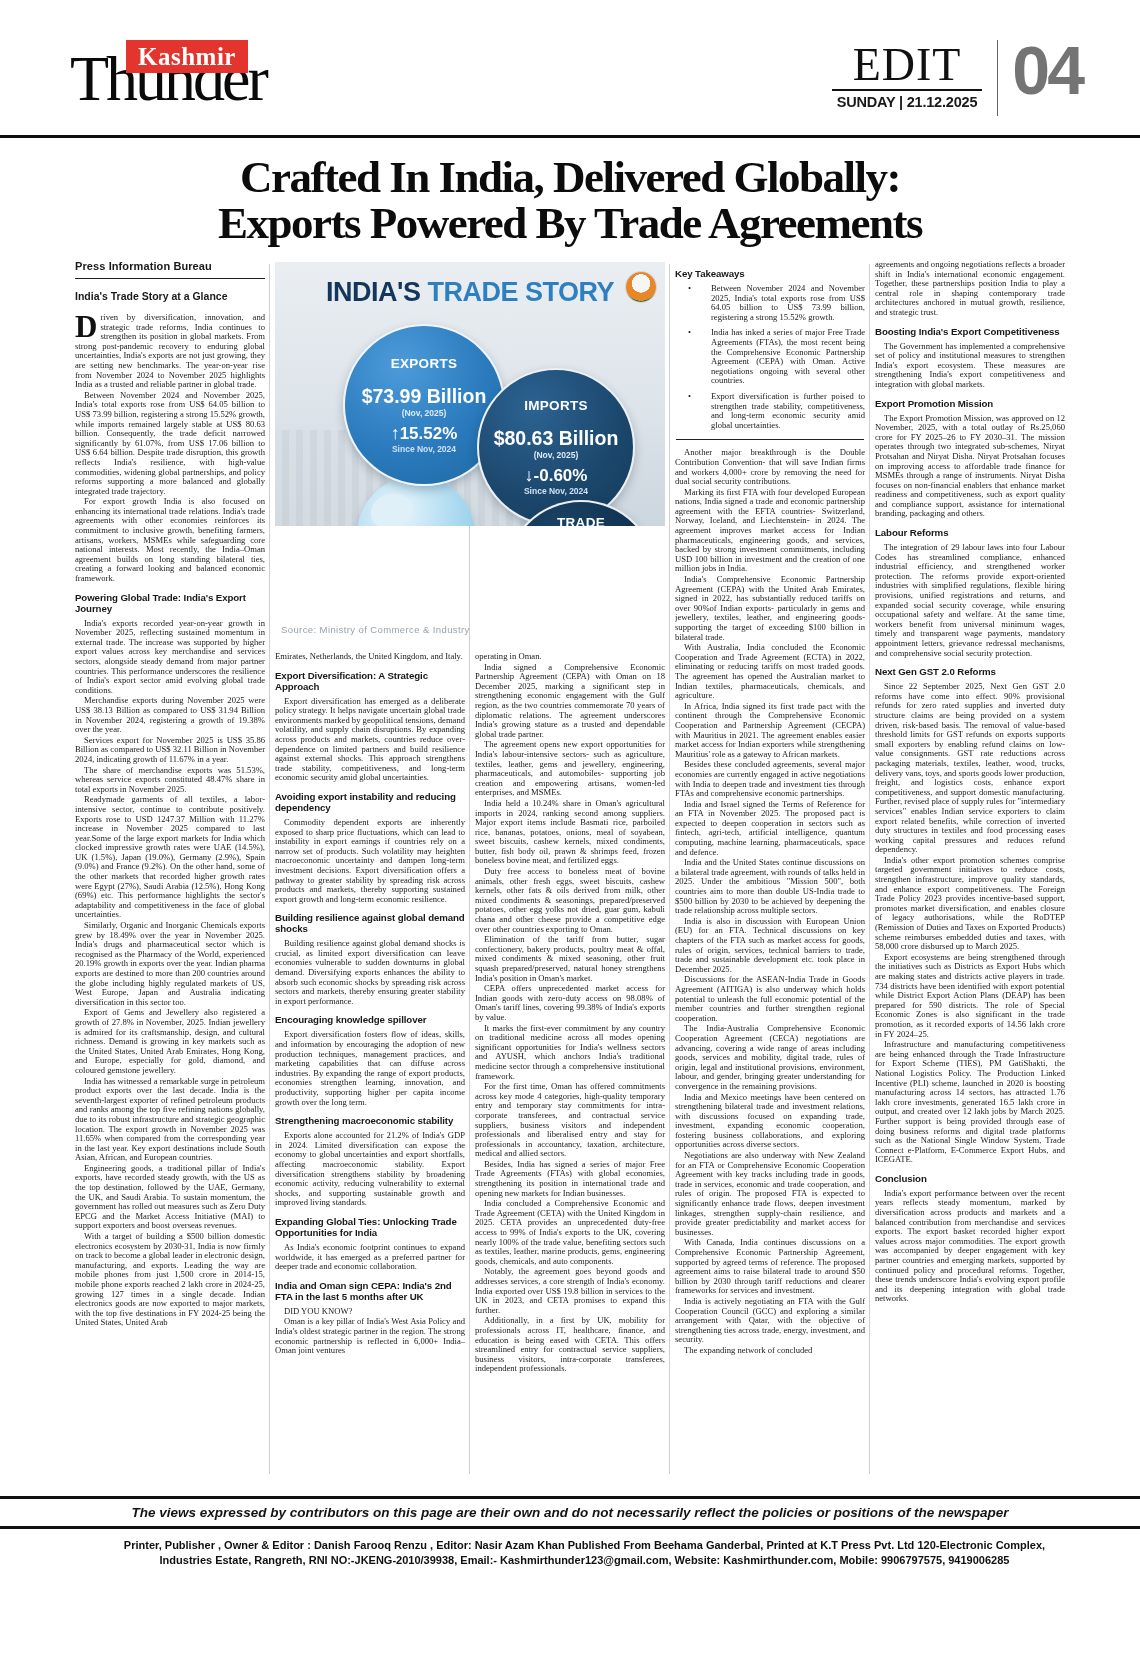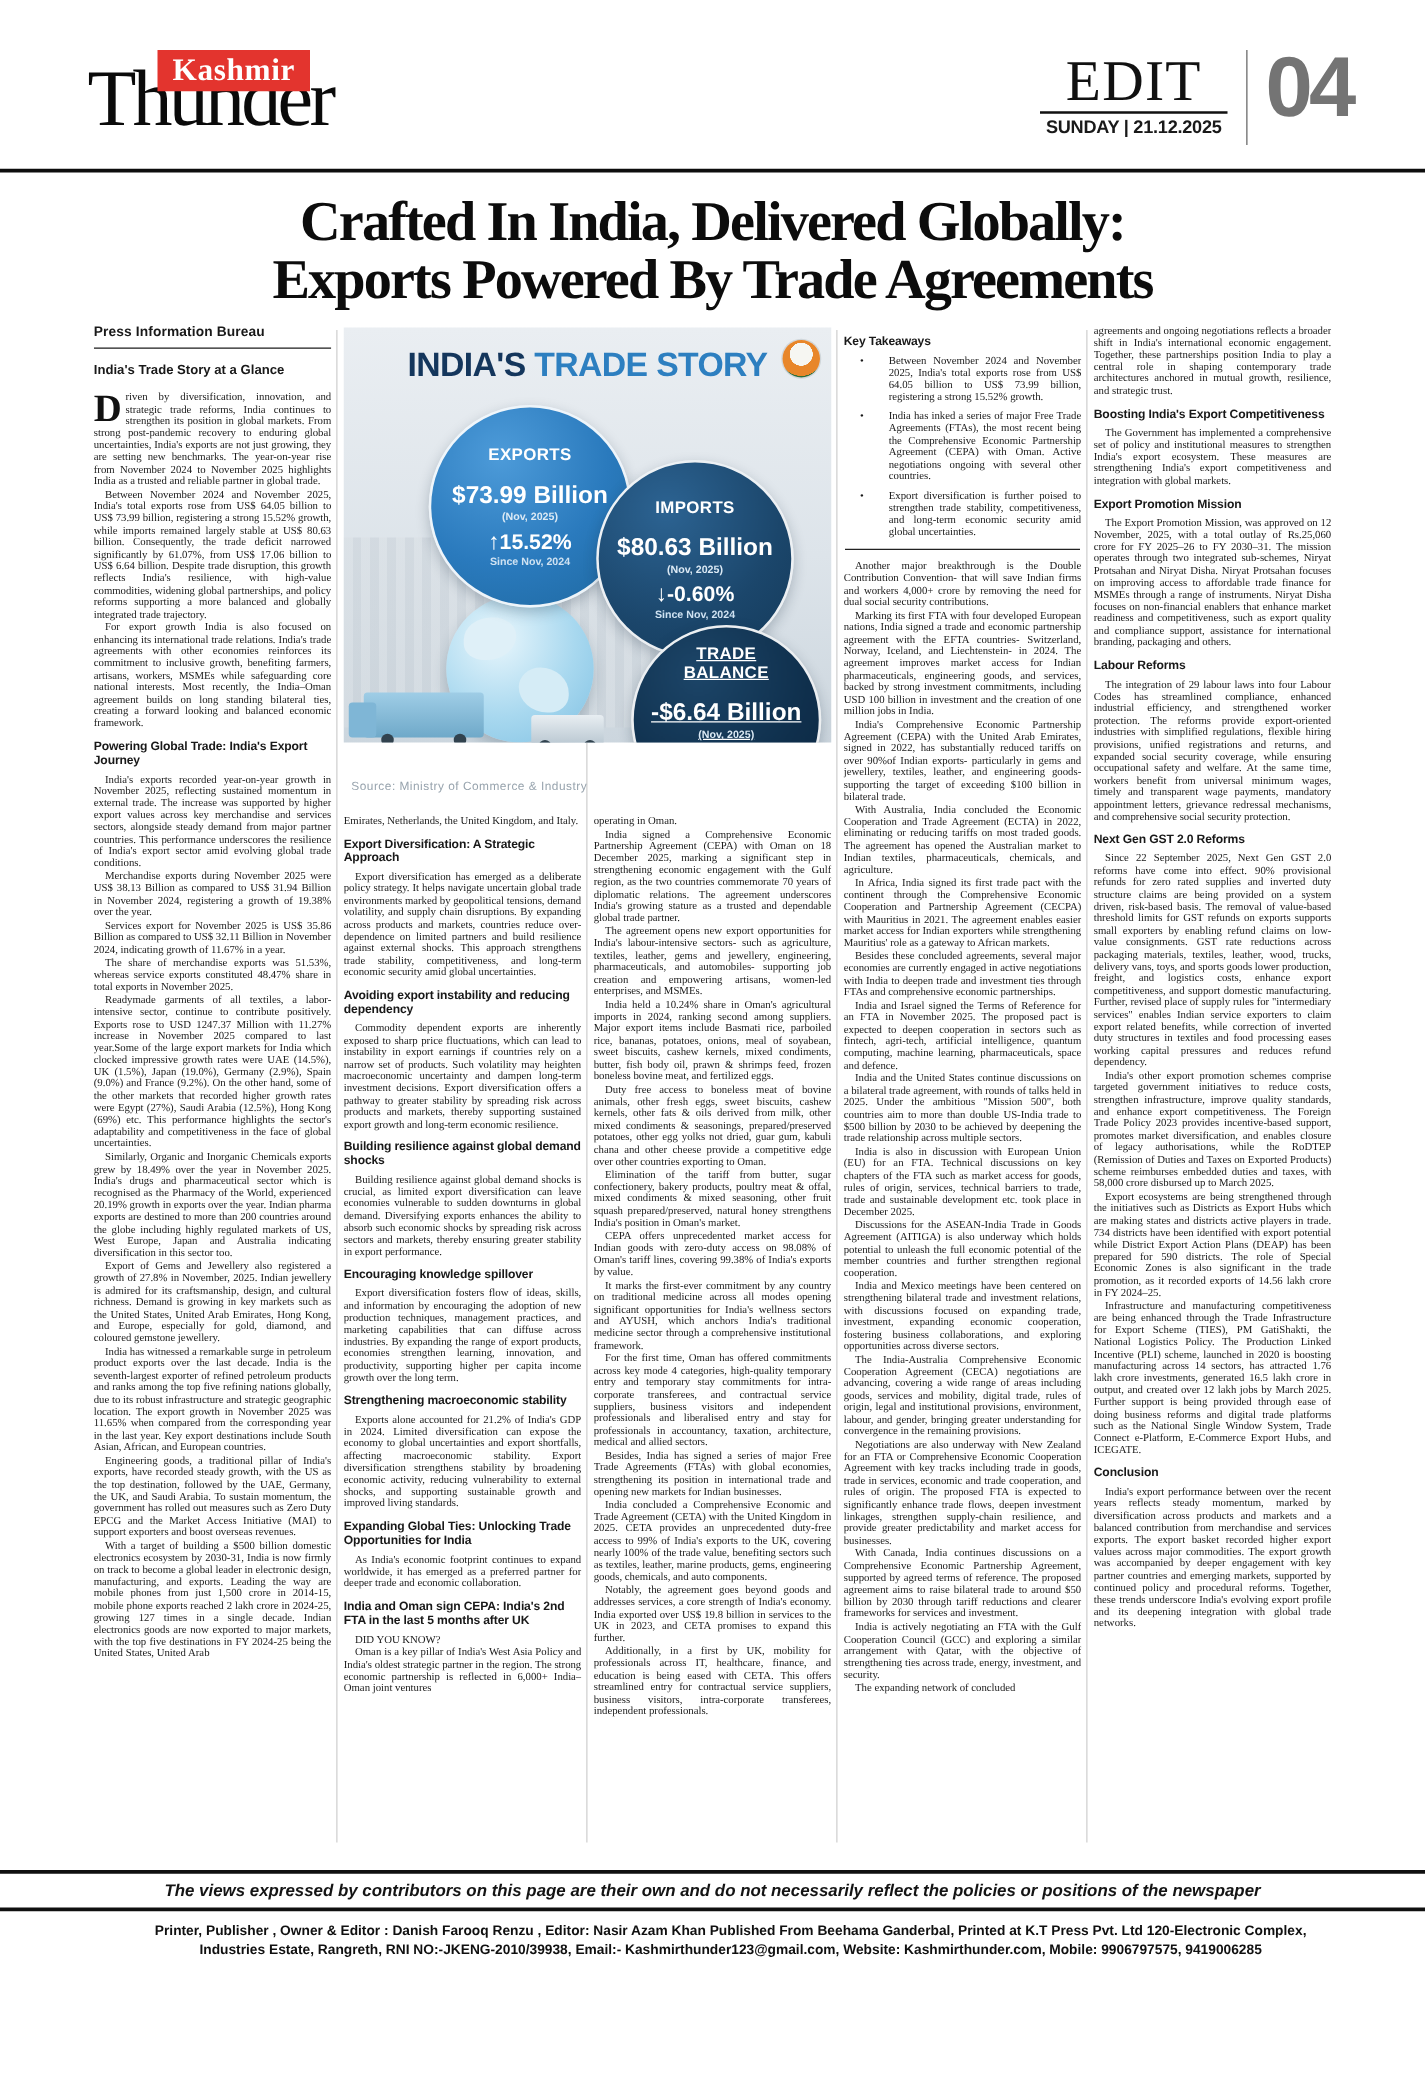--- a/index.html
+++ b/index.html
@@ -43,7 +43,7 @@
   .bullet .dot{position:absolute;left:13px;top:0;}
   .hr-col{border:0;border-top:1.5px solid #222;margin:9px 1px 8px;}
   
-  .infographic{position:absolute;left:200px;top:2px;width:390px;height:332px;overflow:hidden;z-index:2;
+  .infographic{position:absolute;left:200px;top:2px;width:390px;height:264px;overflow:hidden;z-index:2;
     background:linear-gradient(180deg,#eaeef2 0%,#dde4ea 55%,#ccd6de 100%);}
   .ig-title{position:absolute;top:16px;left:0;width:100%;text-align:center;
     font:800 27px/28px "Liberation Sans",sans-serif;letter-spacing:-.5px;}

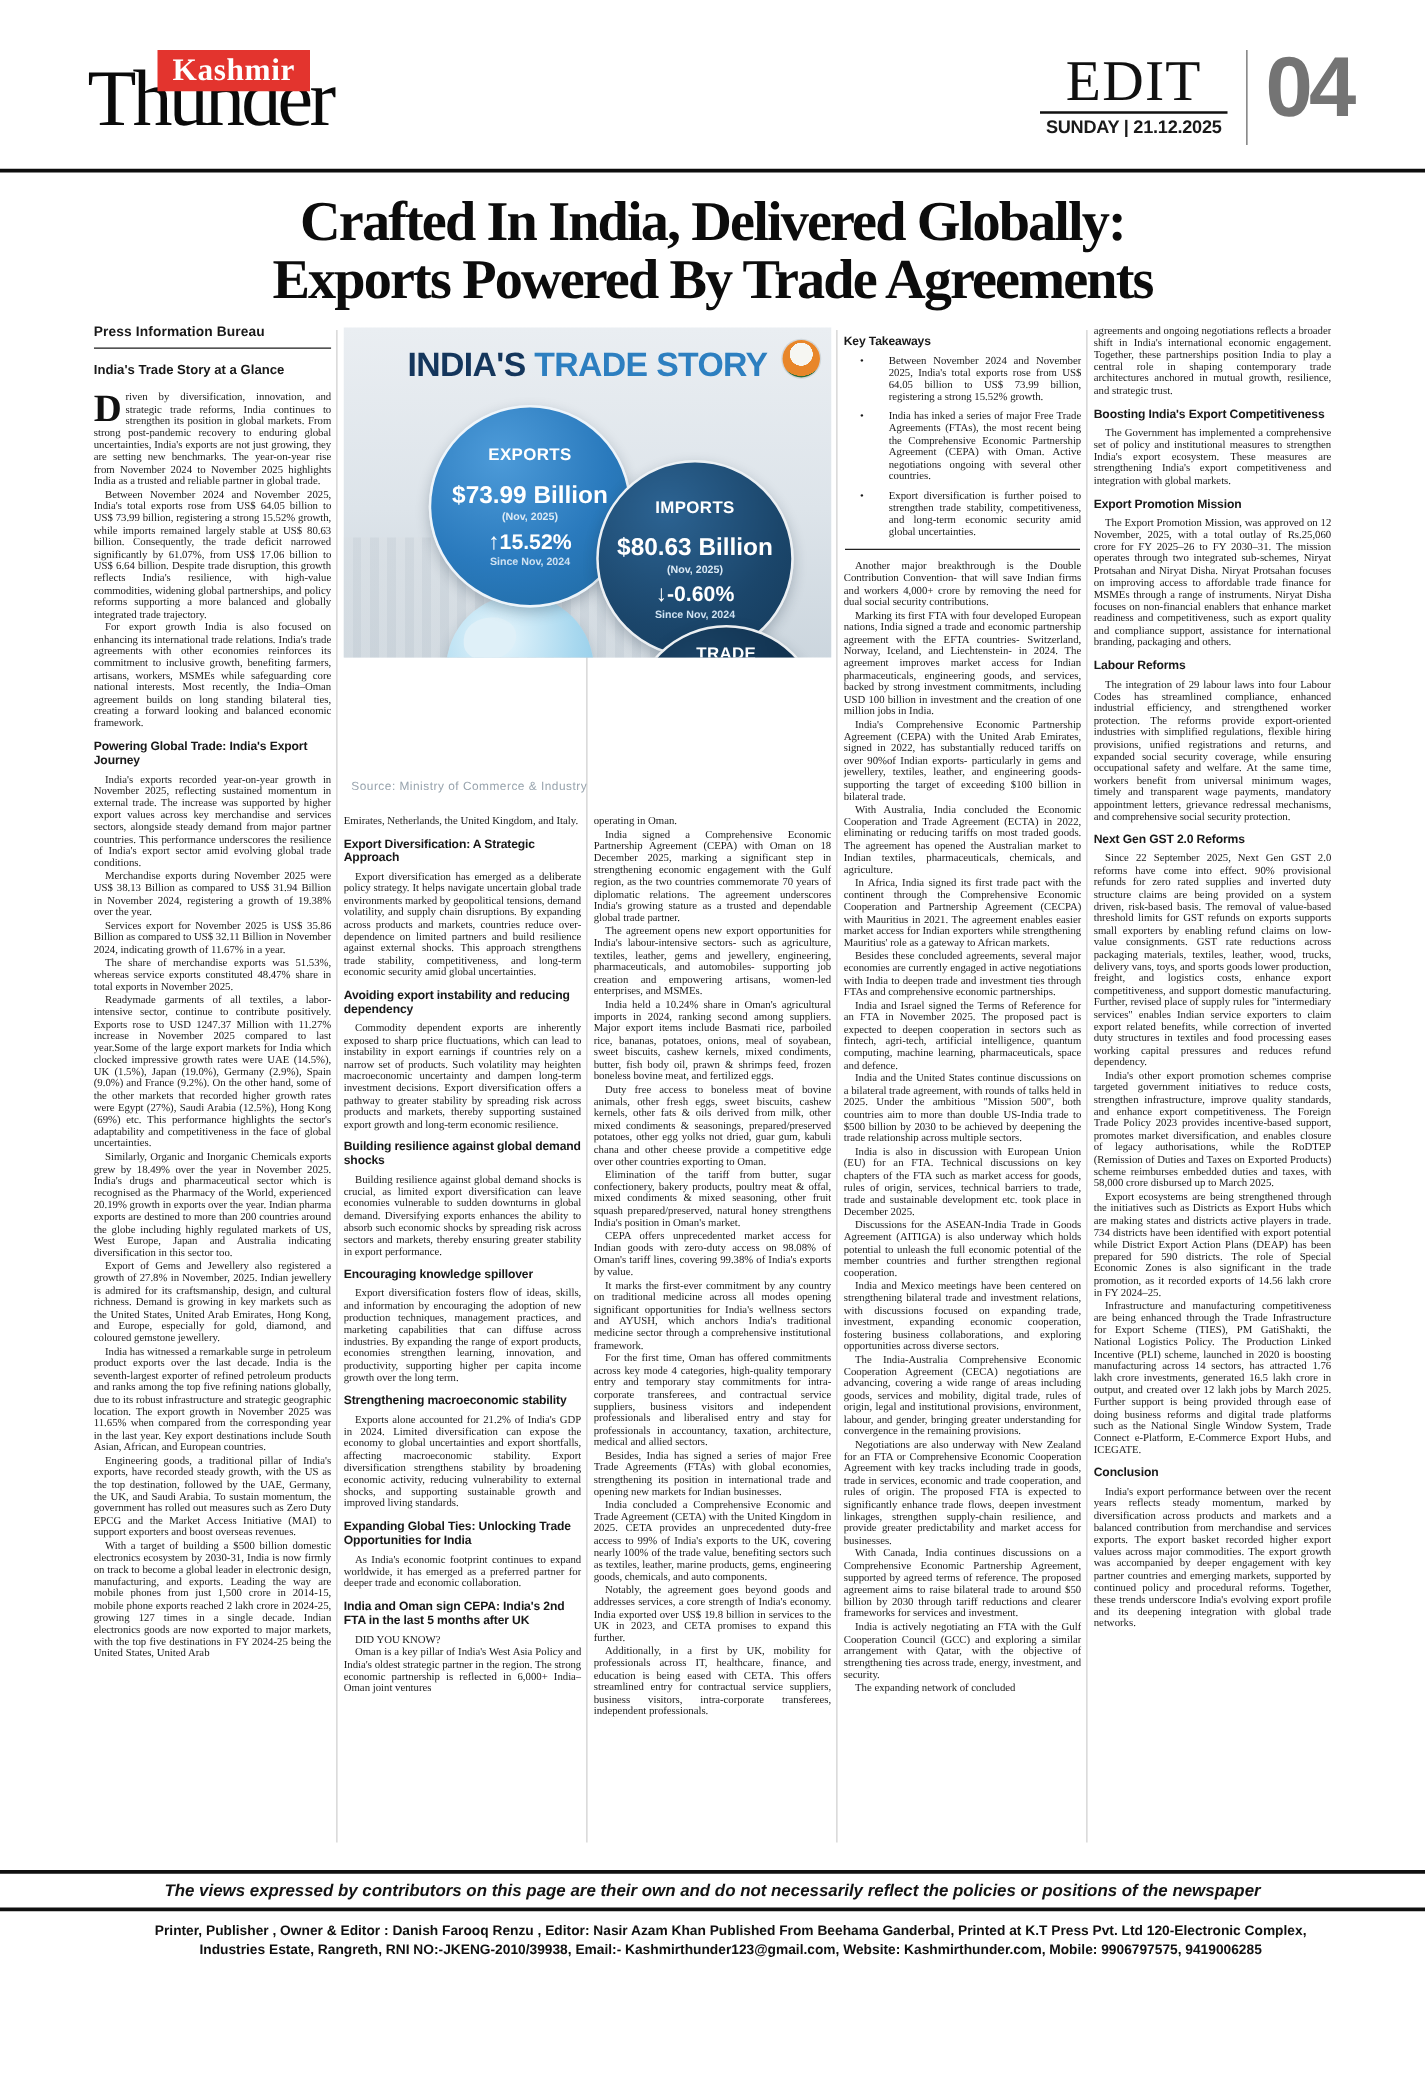--- a/index.html
+++ b/index.html
@@ -190,8 +190,8 @@
         <p>India and the United States continue discussions on a bilateral trade agreement, with rounds of talks held in 2025. Under the ambitious "Mission 500", both countries aim to more than double US-India trade to $500 billion by 2030 to be achieved by deepening the trade relationship across multiple sectors.</p>
         <p>India is also in discussion with European Union (EU) for an FTA. Technical discussions on key chapters of the FTA such as market access for goods, rules of origin, services, technical barriers to trade, trade and sustainable development etc. took place in December 2025.</p>
         <p>Discussions for the ASEAN-India Trade in Goods Agreement (AITIGA) is also underway which holds potential to unleash the full economic potential of the member countries and further strengthen regional cooperation.</p>
+        <p>The India-Australia Comprehensive Economic Cooperation Agreement (CECA) negotiations are advancing, covering a wide range of areas including goods, services and mobility, digital trade, rules of origin, legal and institutional provisions, environment, labour, and gender, bringing greater understanding for convergence in the remaining provisions.</p>
         <p>India and Mexico meetings have been centered on strengthening bilateral trade and investment relations, with discussions focused on expanding trade, investment, expanding economic cooperation, fostering business collaborations, and exploring opportunities across diverse sectors.</p>
-        <p>The India-Australia Comprehensive Economic Cooperation Agreement (CECA) negotiations are advancing, covering a wide range of areas including goods, services and mobility, digital trade, rules of origin, legal and institutional provisions, environment, labour, and gender, bringing greater understanding for convergence in the remaining provisions.</p>
         <p>Negotiations are also underway with New Zealand for an FTA or Comprehensive Economic Cooperation Agreement with key tracks including trade in goods, trade in services, economic and trade cooperation, and rules of origin. The proposed FTA is expected to significantly enhance trade flows, deepen investment linkages, strengthen supply-chain resilience, and provide greater predictability and market access for businesses.</p>
         <p>With Canada, India continues discussions on a Comprehensive Economic Partnership Agreement, supported by agreed terms of reference. The proposed agreement aims to raise bilateral trade to around $50 billion by 2030 through tariff reductions and clearer frameworks for services and investment.</p>
         <p>India is actively negotiating an FTA with the Gulf Cooperation Council (GCC) and exploring a similar arrangement with Qatar, with the objective of strengthening ties across trade, energy, investment, and security.</p>

